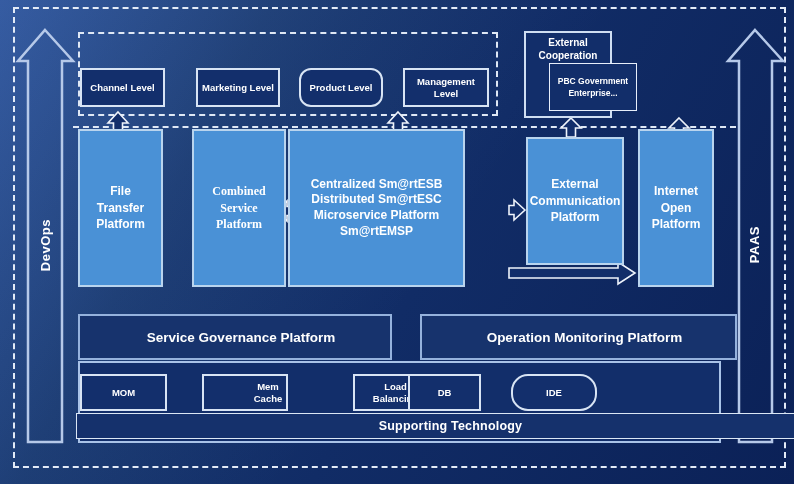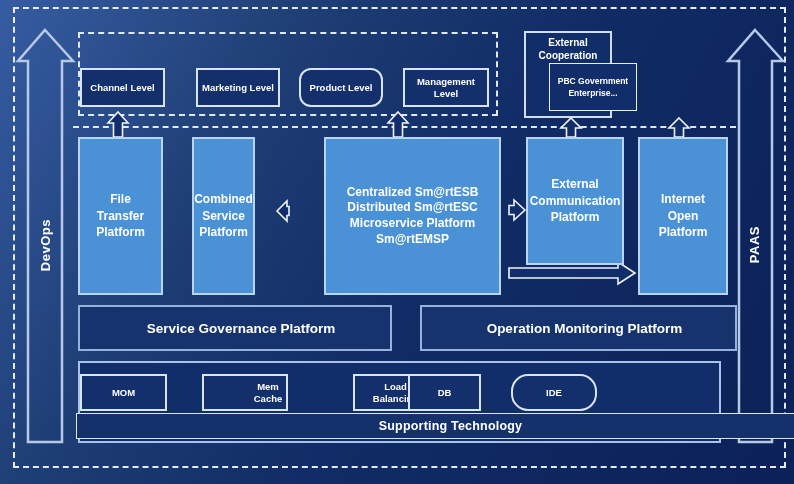--- a/index.html
+++ b/index.html
@@ -62,7 +62,7 @@
     text-align: center; font-size: 12px; line-height: 1.4;
     white-space: pre-line;
   }
-  .platform { top: 137px; height: 158px; }
+  .platform { top: 129px; height: 158px; }
   .govbox {
     top: 305px; height: 46px;
     background: #17336d;

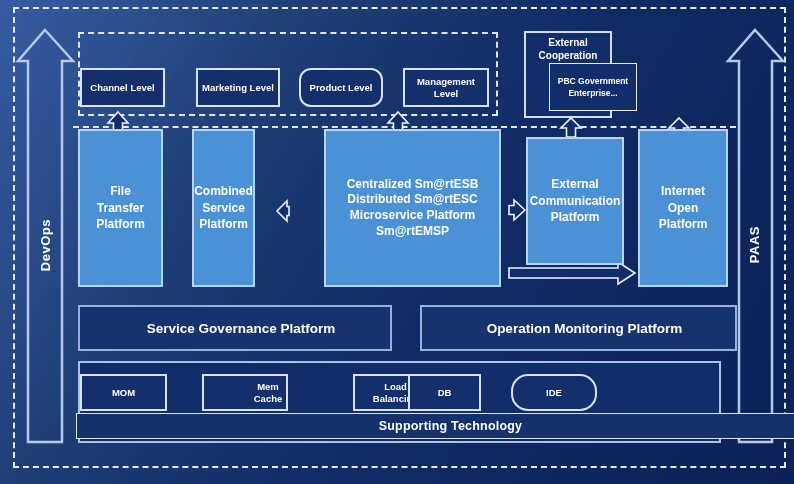--- a/index.html
+++ b/index.html
@@ -148,7 +148,7 @@
   <div class="abs bluebox platform" style="left:78px; width:85px;">File
 Transfer
 Platform</div>
-  <div class="abs bluebox platform" style="left:192px; width:63px;">Combined
+  <div class="abs bluebox platform" style="left:192px; width:94px;font-family:Liberation Serif, serif;">Combined
 Service
 Platform</div>
   <div class="abs bluebox platform" style="left:288px; width:177px; line-height:1.3;margin-left:36px;">Centralized Sm@rtESB

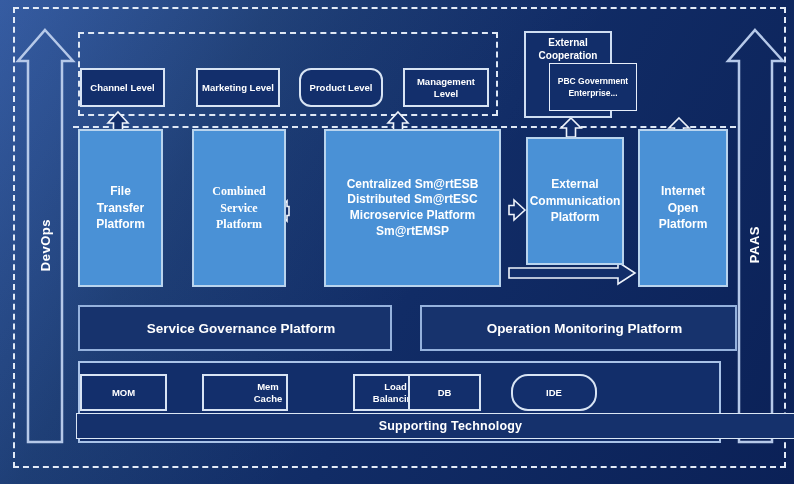--- a/index.html
+++ b/index.html
@@ -151,7 +151,7 @@
   <div class="abs bluebox platform" style="left:192px; width:94px;font-family:Liberation Serif, serif;">Combined
 Service
 Platform</div>
-  <div class="abs bluebox platform" style="left:288px; width:177px; line-height:1.3;margin-left:36px;">Centralized Sm@rtESB
+  <div class="abs bluebox platform" style="left:288px; width:177px; line-height:1.3;">Centralized Sm@rtESB
 Distributed Sm@rtESC
 Microservice Platform Sm@rtEMSP</div>
   <div class="abs bluebox" style="left:526px; top:137px; width:98px; height:128px;">External

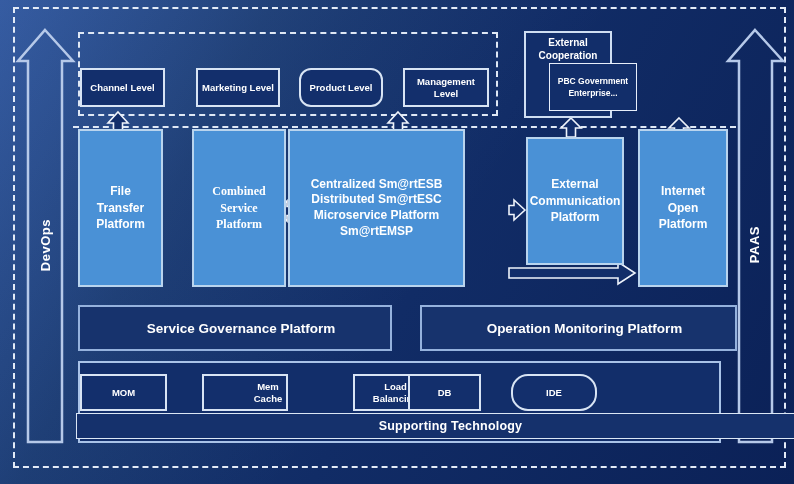--- a/index.html
+++ b/index.html
@@ -157,7 +157,7 @@
   <div class="abs bluebox" style="left:526px; top:137px; width:98px; height:128px;">External
 Communication
 Platform</div>
-  <div class="abs bluebox platform" style="left:638px; width:90px;">Internet
+  <div class="abs bluebox platform" style="left:638px; width:76px;">Internet
 Open
 Platform</div>
 

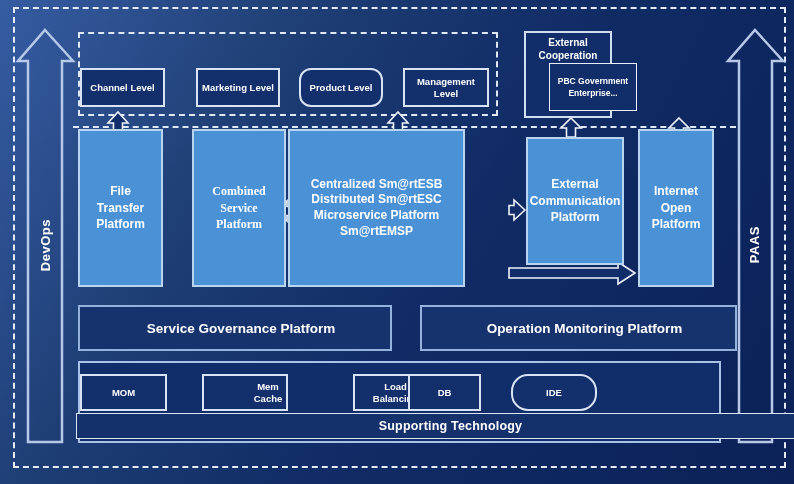--- a/index.html
+++ b/index.html
@@ -64,7 +64,7 @@
   }
   .platform { top: 129px; height: 158px; }
   .govbox {
-    top: 305px; height: 46px;
+    top: 314px; height: 46px;
     background: #17336d;
     border: 2px solid #95b2dd;
     display: flex; align-items: center; justify-content: center;

